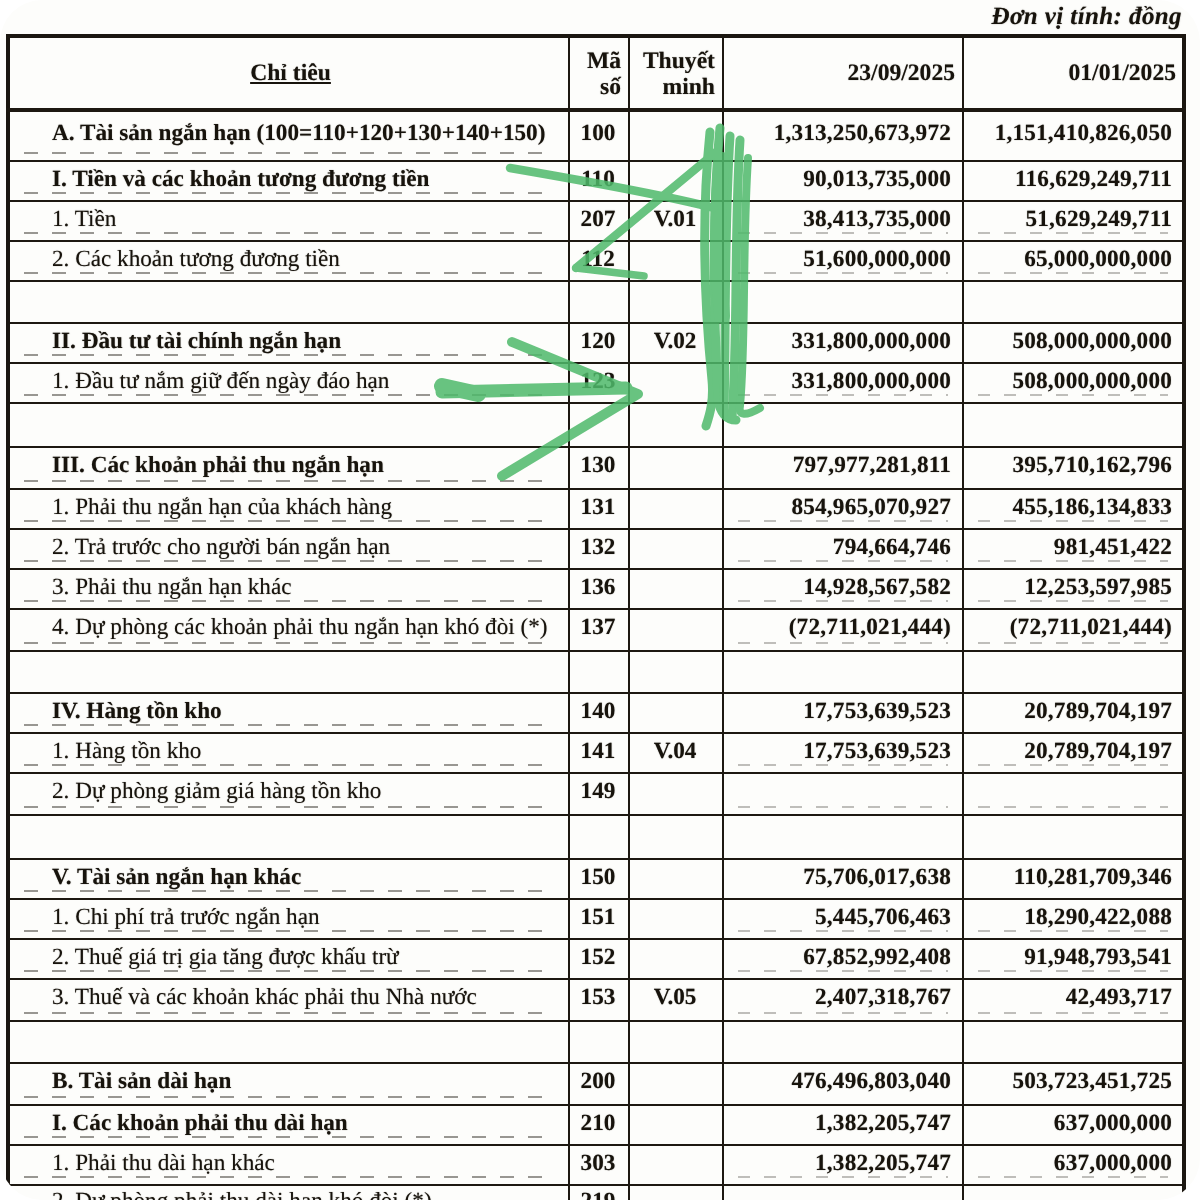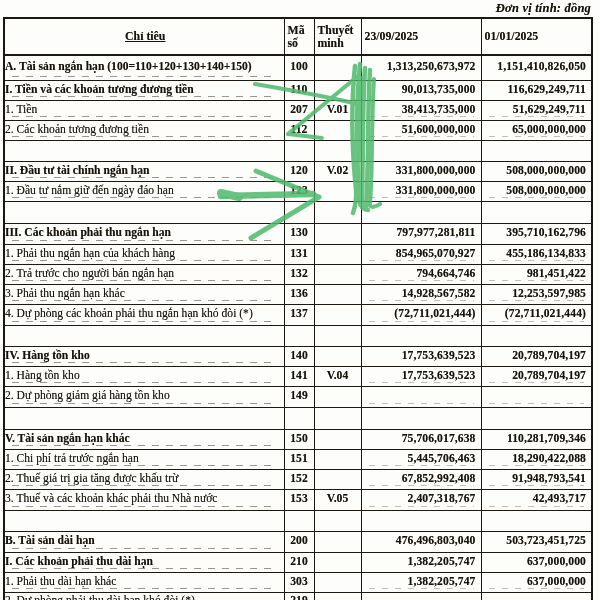--- a/index.html
+++ b/index.html
@@ -8,6 +8,7 @@
     background:#fdfdfb;
     font-family:"Liberation Serif","DejaVu Serif",serif;
     color:#17130c;
+    border-radius:21px;
   }
   .unit-note{
     position:absolute;top:1px;right:9px;

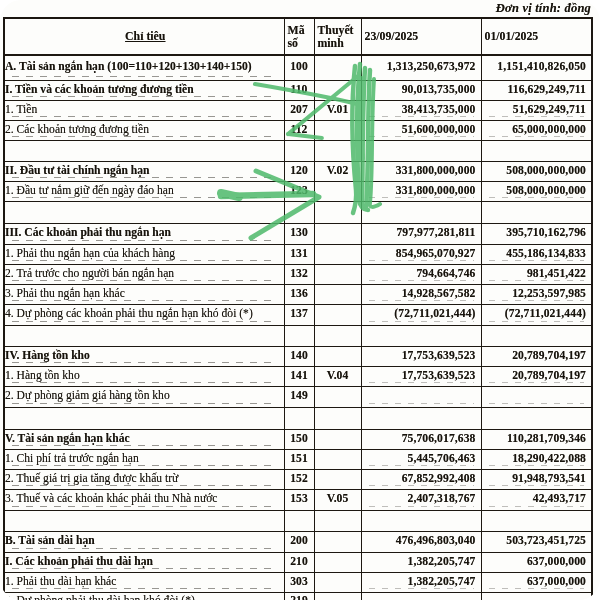--- a/index.html
+++ b/index.html
@@ -30,7 +30,7 @@
   }
   thead th{
     height:35px;font-weight:700;font-size:11.8px;
-    text-align:left;vertical-align:middle;white-space:normal;
+    text-align:right;vertical-align:middle;white-space:normal;
     border-bottom-width:2px;
   }
   thead th.c1{text-align:center;padding-left:5px;text-decoration:underline;}

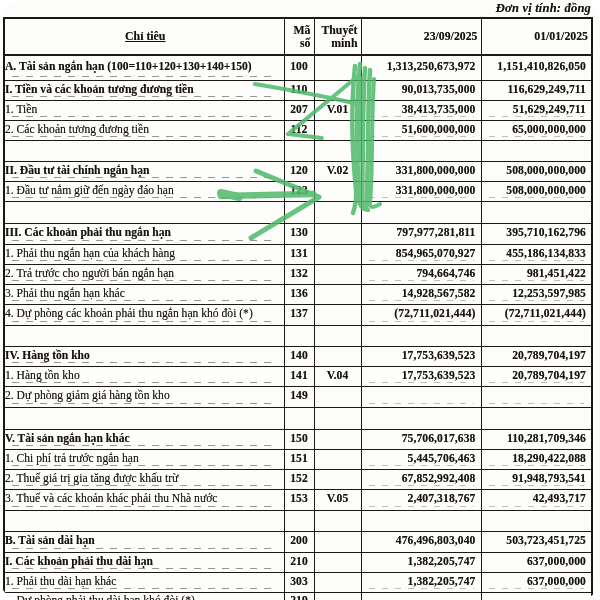--- a/index.html
+++ b/index.html
@@ -38,7 +38,7 @@
   tbody tr.h21{height:21px;}
   tbody tr.h22{height:22px;}
   tbody tr:first-child{height:25px;}
-  td.c1{text-align:left;padding-left:0;}
+  td.c1{text-align:left;padding-left:21px;}
   td.c2,td.c3{text-align:center;font-weight:600;}
   td.c4,td.c5{text-align:right;padding-right:5px;font-weight:600;letter-spacing:0.1px;}
   tr.section td{font-weight:700;}

